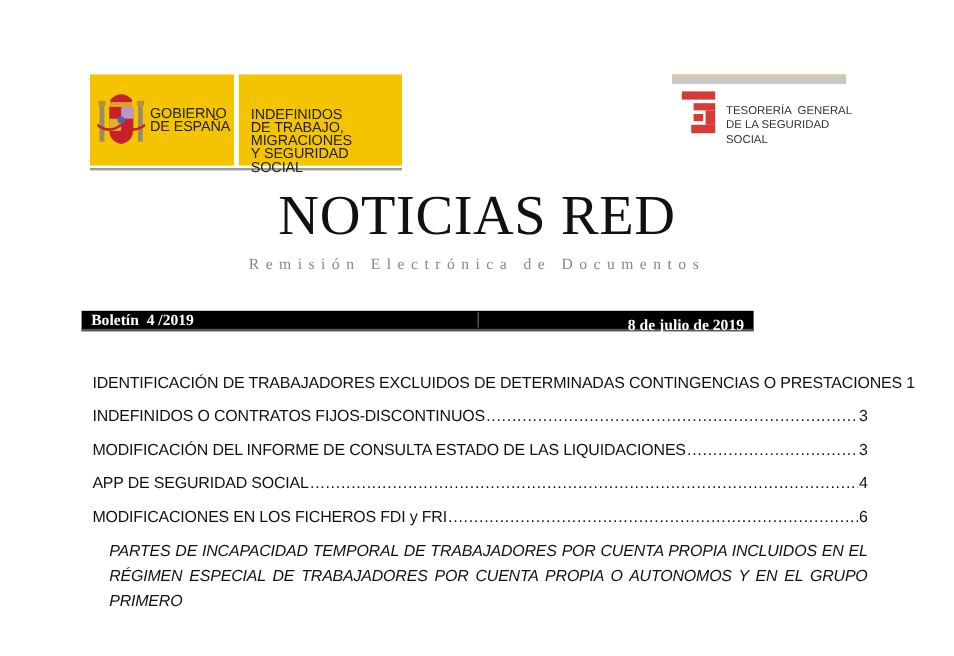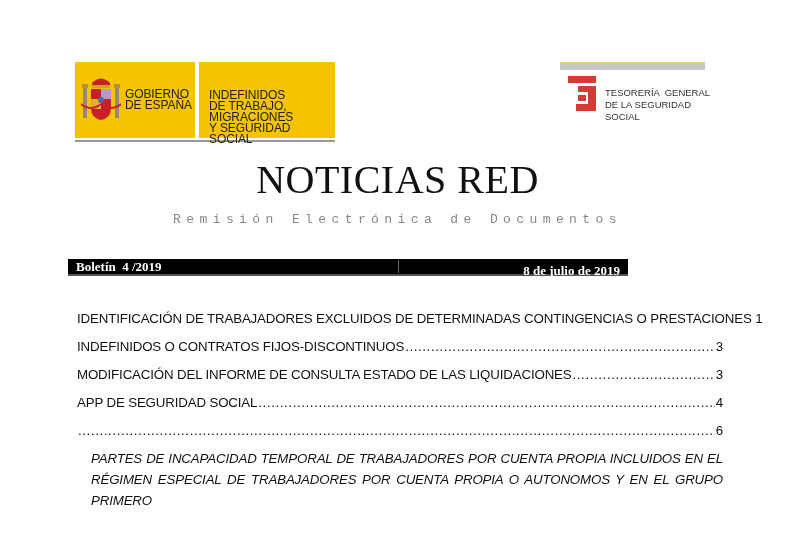--- a/index.html
+++ b/index.html
@@ -19,7 +19,7 @@
   .tgss-logo { position:absolute; left:8px; top:14px; width:30px; height:36px; }
   .tgss-text { position:absolute; left:45px; top:25px; font-size:9.5px; line-height:12px; color:#333; }
 
-  .masthead { position:absolute; left:0; top:148px; width:795px; text-align:center; font-family:"Liberation Serif", serif; font-size:40px; line-height:64px; color:#111; letter-spacing:0.5px; }
+  .masthead { position:absolute; left:0; top:148px; width:795px; text-align:center; font-family:"Liberation Serif", serif; font-size:47px; line-height:64px; color:#111; letter-spacing:0.5px; }
   .subtitle { position:absolute; left:0; top:212px; width:795px; text-align:center; font-family:Liberation Mono, monospace; font-size:13px; color:#888; letter-spacing:5.4px; }
 
   .bulletin-bar { position:absolute; left:68px; top:259px; width:560px; height:15px; background:#000; border-bottom:2px solid #555; color:#fff; font-family:"Liberation Serif", serif; font-weight:bold; font-size:13px; line-height:15px; }

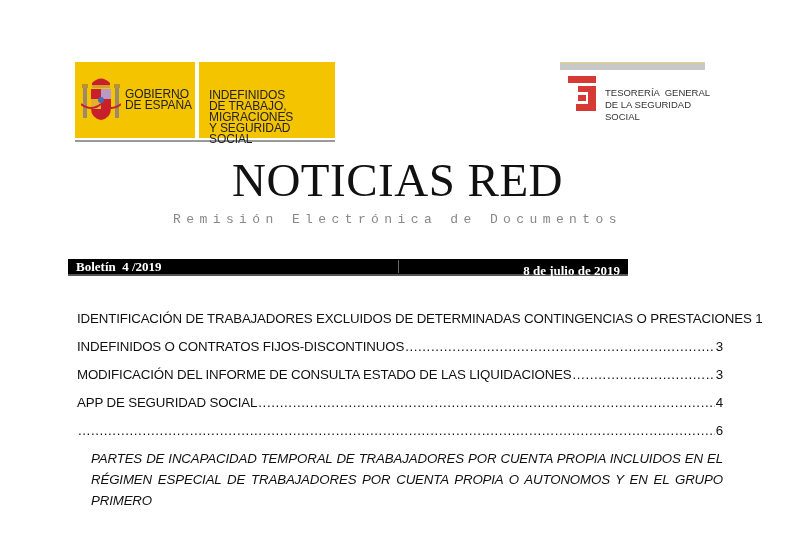--- a/index.html
+++ b/index.html
@@ -20,7 +20,7 @@
   .tgss-text { position:absolute; left:45px; top:25px; font-size:9.5px; line-height:12px; color:#333; }
 
   .masthead { position:absolute; left:0; top:148px; width:795px; text-align:center; font-family:"Liberation Serif", serif; font-size:47px; line-height:64px; color:#111; letter-spacing:0.5px; }
-  .subtitle { position:absolute; left:0; top:212px; width:795px; text-align:center; font-family:Liberation Mono, monospace; font-size:13px; color:#888; letter-spacing:5.4px; }
+  .subtitle { position:absolute; left:0; top:212px; width:795px; text-align:center; font-family:Liberation Serif, serif; font-size:13px; color:#888; letter-spacing:5.4px; }
 
   .bulletin-bar { position:absolute; left:68px; top:259px; width:560px; height:15px; background:#000; border-bottom:2px solid #555; color:#fff; font-family:"Liberation Serif", serif; font-weight:bold; font-size:13px; line-height:15px; }
   .bulletin-bar .left { position:absolute; left:8px; top:0; }

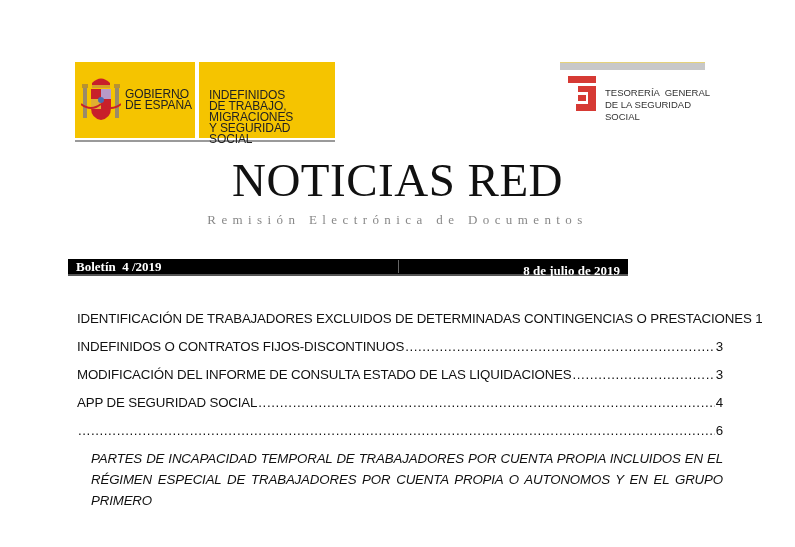--- a/index.html
+++ b/index.html
@@ -122,6 +122,7 @@
   </div>
 
   <div class="toc-item dotline">
+    <span class="label">MODIFICACIONES EN LOS FICHEROS FDI y FRI</span>
     <span class="dots"></span>
     <span class="page">6</span>
   </div>

